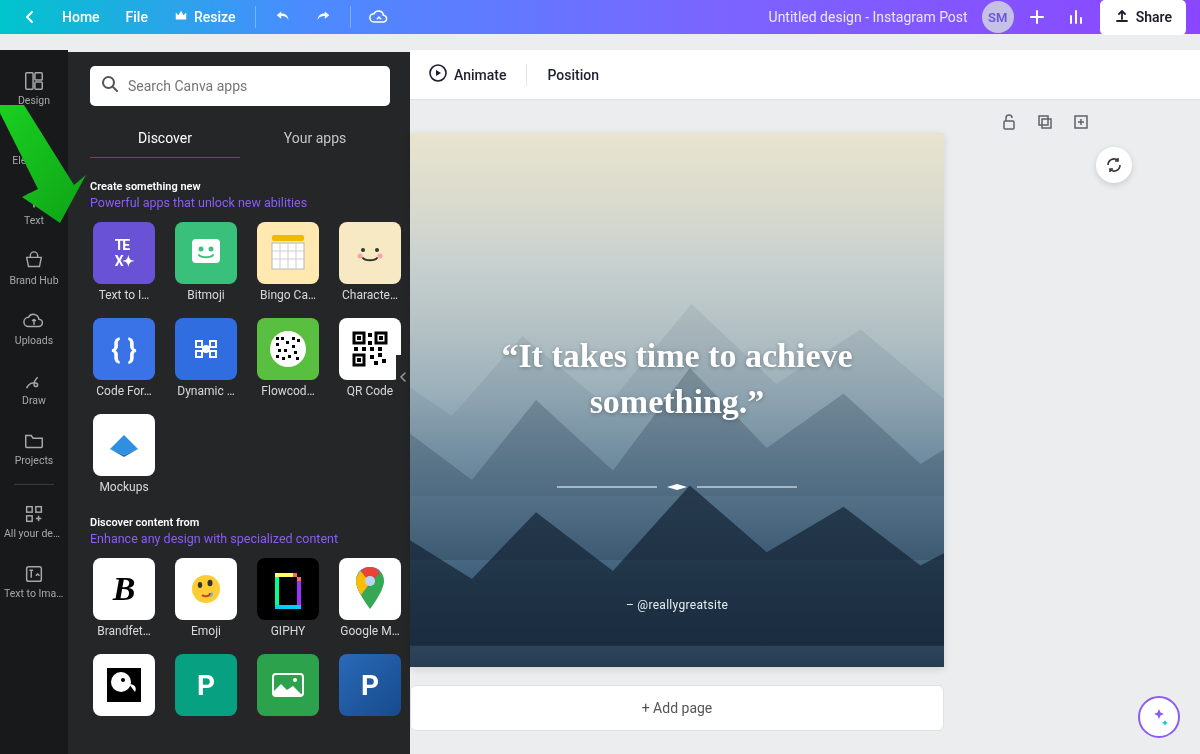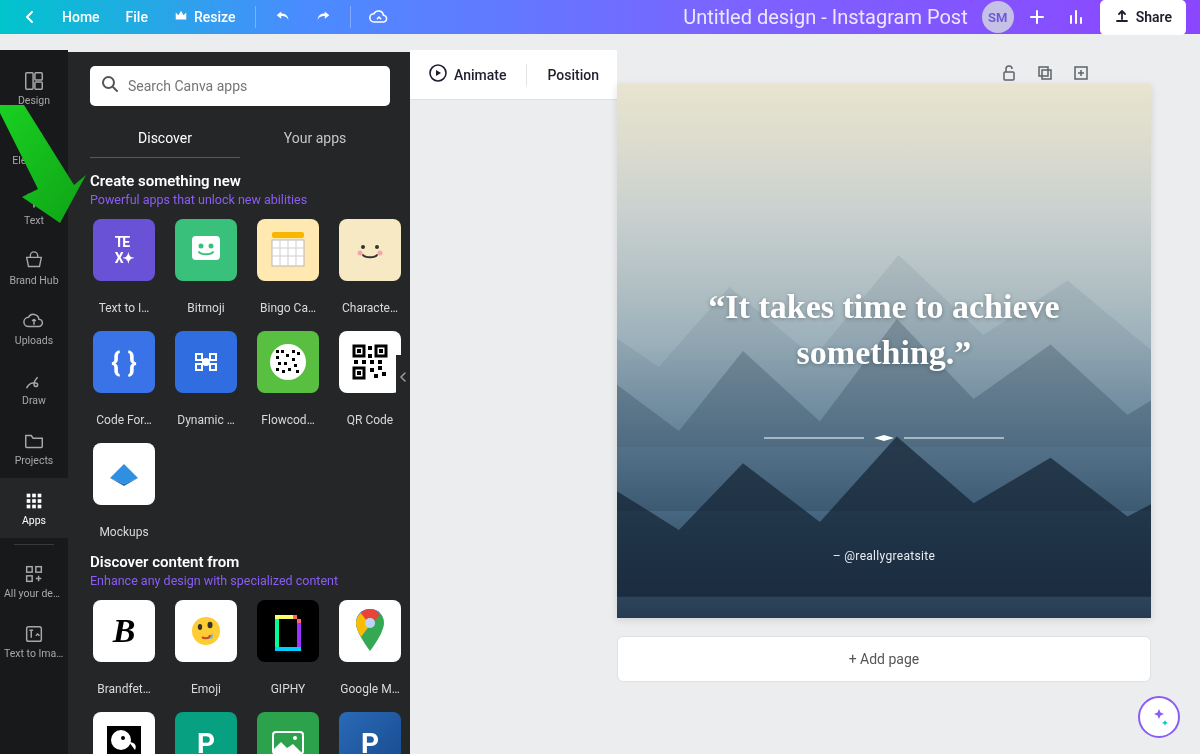--- a/index.html
+++ b/index.html
@@ -16,7 +16,7 @@
   .tb-btn { display: flex; align-items:center; gap:6px; padding:6px 10px; border-radius:5px; font-size:14px; font-weight:500; cursor:pointer; color:#fff;}
   .tb-ico { padding:6px 8px; border-radius:5px; cursor:pointer; color:#fff; display:flex; align-items:center; justify-content:center;}
   .tb-sep { width:1px; height:22px; background: rgba(255,255,255,0.3); margin:0 4px;}
-  .doc-title { font-size:20px; color:rgba(255,255,255,0.85); margin-right:8px;}
+  .doc-title { font-size:14px; color:rgba(255,255,255,0.85); margin-right:8px;}
   .avatar { width:32px; height:32px; border-radius:50%; background:#c4c0e6; color:#6858d8; font-weight:600; font-size:13px; display:flex; align-items:center; justify-content:center;}
   .share-btn { background:#fff; color:#1e1e2e; padding:8px 14px; border-radius:5px; font-weight:600; font-size:14px; display:flex; align-items:center; gap:6px; cursor:pointer;}
 

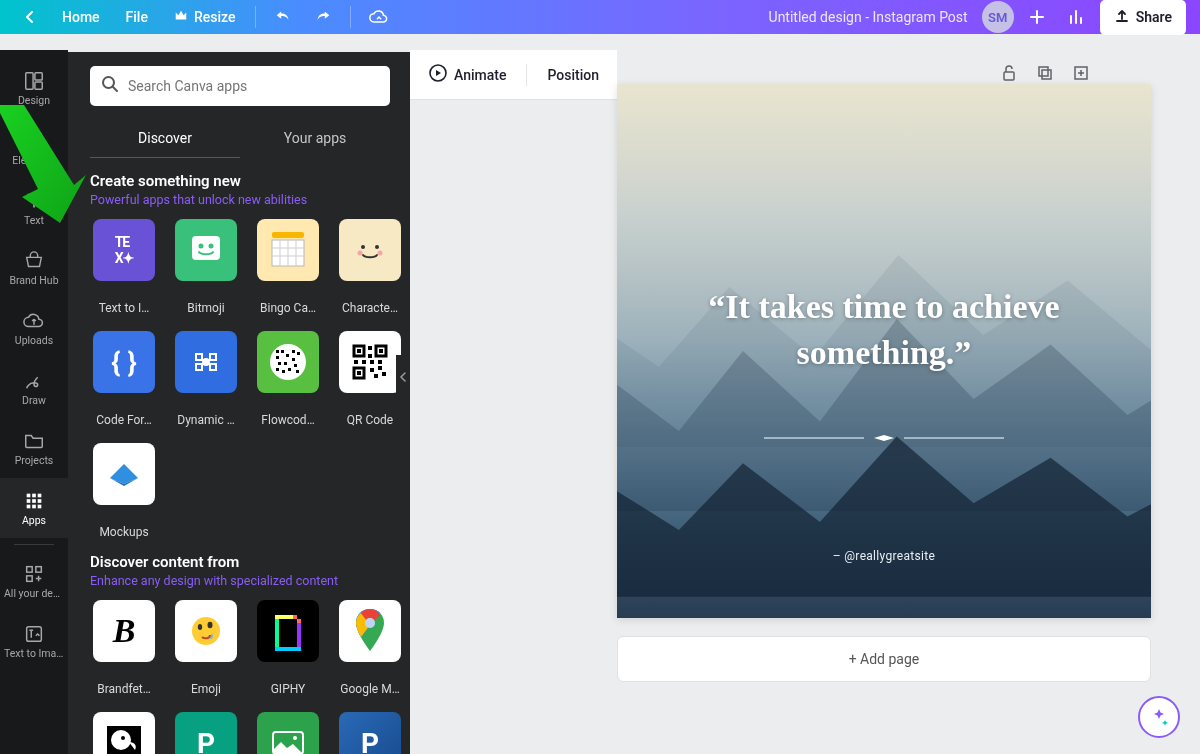--- a/index.html
+++ b/index.html
@@ -47,7 +47,7 @@
   .app-label { font-size:12px; color:#d9d9db; width:68px; white-space:nowrap; overflow:hidden; text-overflow:ellipsis; text-align:center;}
 
   
-  .canvas-area { position:absolute; top:50px; left:410px; right:0; bottom:0; background:#ebedef; display:flex; flex-direction:row; }
+  .canvas-area { position:absolute; top:50px; left:410px; right:0; bottom:0; background:#ebedef; display:flex; flex-direction:column; }
   .canvas-toolbar { height:49px; background:#fff; box-shadow: 0 1px 0 #dfe1e5; display:flex; align-items:center; gap:20px; padding:0 18px; }
   .ct-btn { display:flex; align-items:center; gap:6px; font-size:14px; font-weight:500; color:#1e1e2e; cursor:pointer;}
   .ct-sep { width:1px; height:22px; background:#e3e5e8;}

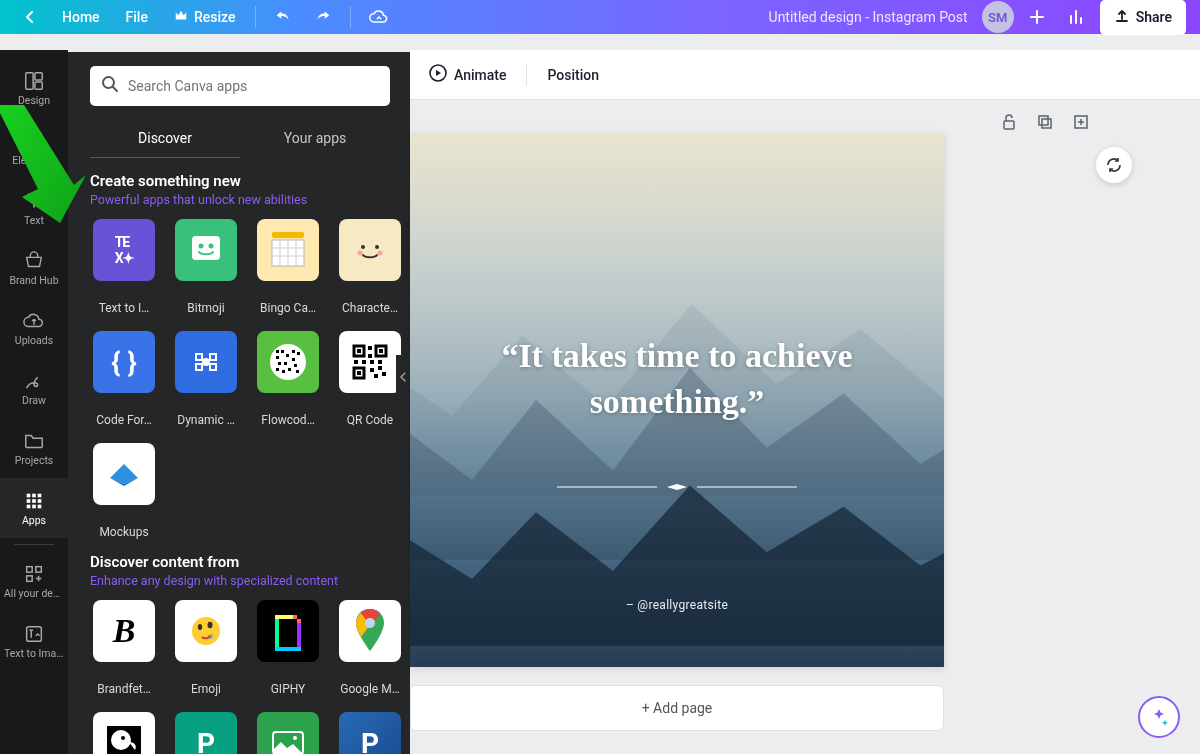--- a/index.html
+++ b/index.html
@@ -39,7 +39,7 @@
   .tabs { display:flex; margin-top:14px; }
   .tab { flex:1; text-align:center; padding:10px 0; font-size:14px; color:#c6c6c8; cursor:pointer; border-bottom:2px solid transparent;}
   .tab.active { color:#fff; border-bottom:1px solid #15803d;}
-  .section-h { font-size:15px; font-weight:600; margin-top:14px; color:#fff;}
+  .section-h { font-size:11px; font-weight:600; margin-top:22px; color:#fff;}
   .section-sub { font-size:12.5px; color:#8b5cf6; margin-top:2px; margin-bottom:12px;}
   .app-grid { display:grid; grid-template-columns: repeat(4, 1fr); gap:16px 14px; }
   .app-tile { display:flex; flex-direction:column; align-items:center; gap:20px; cursor:pointer; }

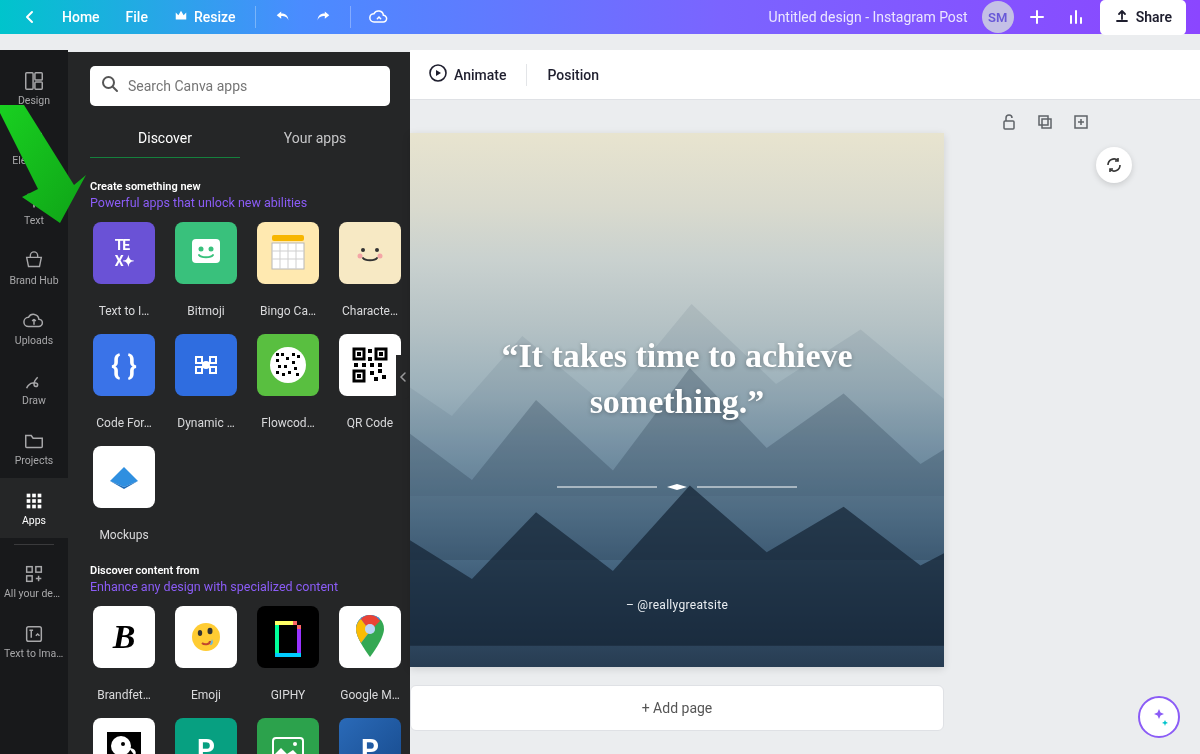--- a/index.html
+++ b/index.html
@@ -42,7 +42,7 @@
   .section-h { font-size:11px; font-weight:600; margin-top:22px; color:#fff;}
   .section-sub { font-size:12.5px; color:#8b5cf6; margin-top:2px; margin-bottom:12px;}
   .app-grid { display:grid; grid-template-columns: repeat(4, 1fr); gap:16px 14px; }
-  .app-tile { display:flex; flex-direction:column; align-items:center; gap:20px; cursor:pointer; }
+  .app-tile { display:flex; flex-direction:column; align-items:center; gap:4px; cursor:pointer; }
   .app-icon { width:62px; height:62px; border-radius:8px; display:flex; align-items:center; justify-content:center; font-size:28px; font-weight:700; }
   .app-label { font-size:12px; color:#d9d9db; width:68px; white-space:nowrap; overflow:hidden; text-overflow:ellipsis; text-align:center;}
 

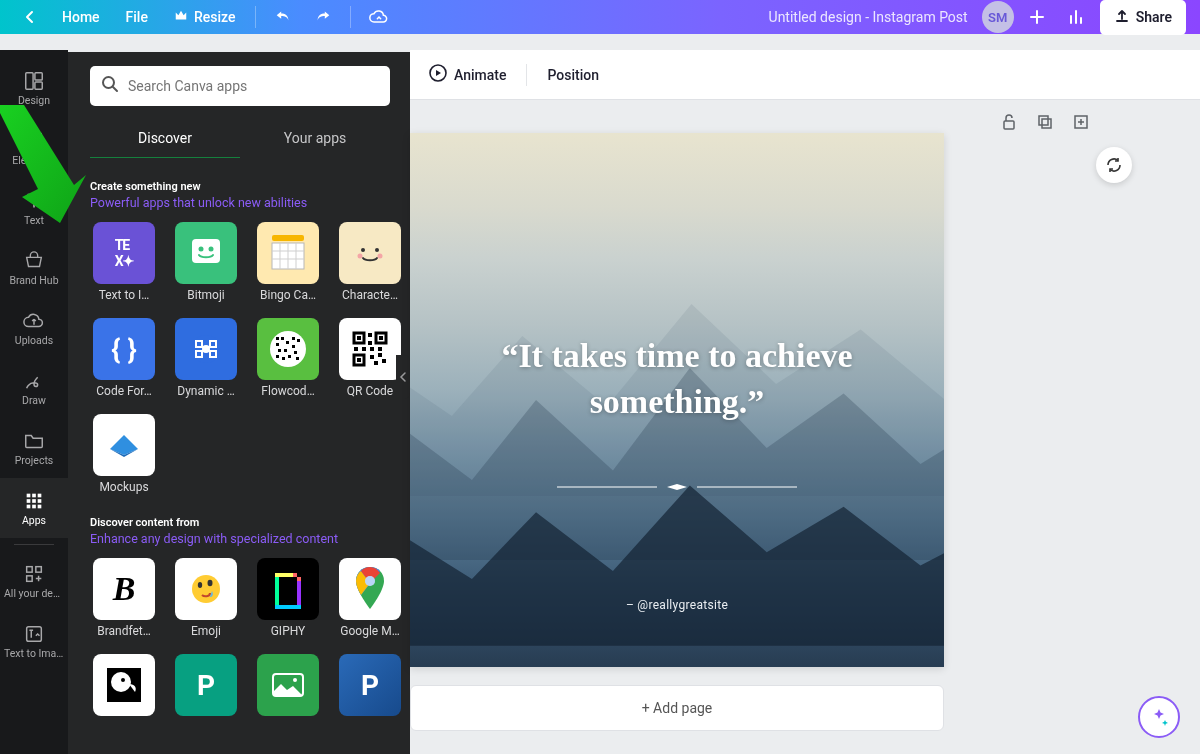--- a/index.html
+++ b/index.html
@@ -202,20 +202,6 @@
       </svg>
     <span>Projects</span>
   </div>
-  <div class="rail-item active">
-    <svg viewBox="0 0 24 24" fill="currentColor">
-        <rect x="4" y="4" width="4" height="4"></rect>
-        <rect x="10" y="4" width="4" height="4"></rect>
-        <rect x="16" y="4" width="4" height="4"></rect>
-        <rect x="4" y="10" width="4" height="4"></rect>
-        <rect x="10" y="10" width="4" height="4"></rect>
-        <rect x="16" y="10" width="4" height="4"></rect>
-        <rect x="4" y="16" width="4" height="4"></rect>
-        <rect x="10" y="16" width="4" height="4"></rect>
-        <rect x="16" y="16" width="4" height="4"></rect>
-      </svg>
-    <span>Apps</span>
-  </div>
   <div class="rail-divider"></div>
   <div class="rail-item">
     <svg viewBox="0 0 24 24" fill="none" stroke="currentColor" stroke-width="1.6">

